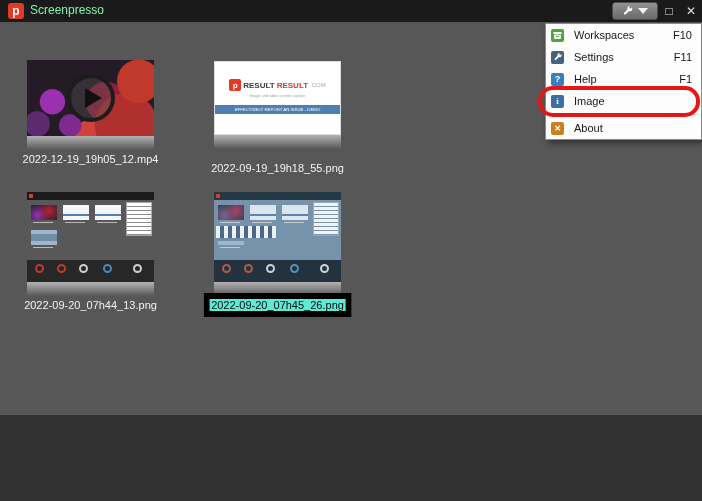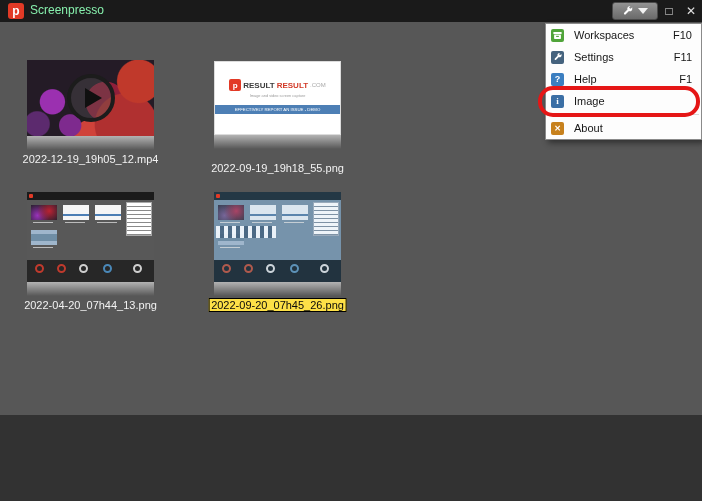--- a/index.html
+++ b/index.html
@@ -166,7 +166,7 @@
         </div>
       </div>
       <div class="reflection" style="top:90px;"></div>
-      <div class="fname" style="top:107px;">2022-04-20_07h44_13.png</div>
+      <div class="fname" style="top:107px;">2022-09-20_07h44_13.png</div>
     </div>
 
     <div class="thumb" style="left:214px; top:170px;">

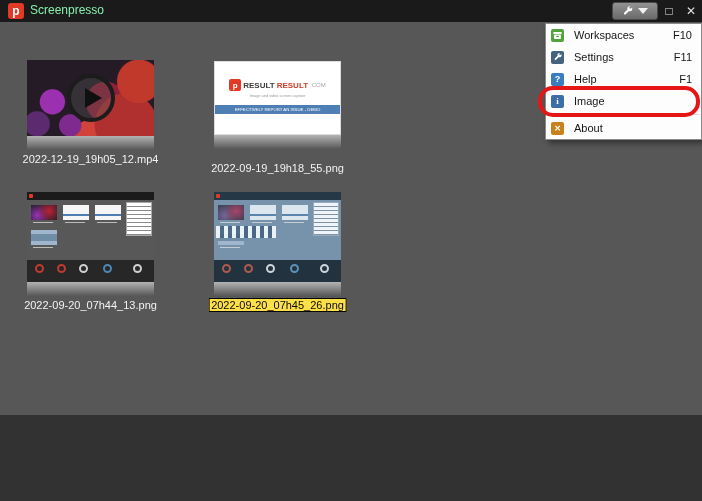--- a/index.html
+++ b/index.html
@@ -24,7 +24,7 @@
   .timg { position:relative; width:127px; overflow:hidden; }
   .reflection { position:absolute; left:0; width:127px; height:14px; background:linear-gradient(to bottom, rgba(255,255,255,.55), rgba(255,255,255,0)); }
   .fname { position:absolute; left:50%; transform:translateX(-50%); white-space:nowrap; font-size:11px; color:#f2f2f2; }
-  .fname .selbox { background:#fde047; color:#0a0a0a; border:1px solid #000000; padding:0 2px; }
+  .fname .selbox { background:#5eead4; color:#0a0a0a; border:6px solid #000000; padding:0 2px; }
 
   
   .art-video { height:76px; background:

